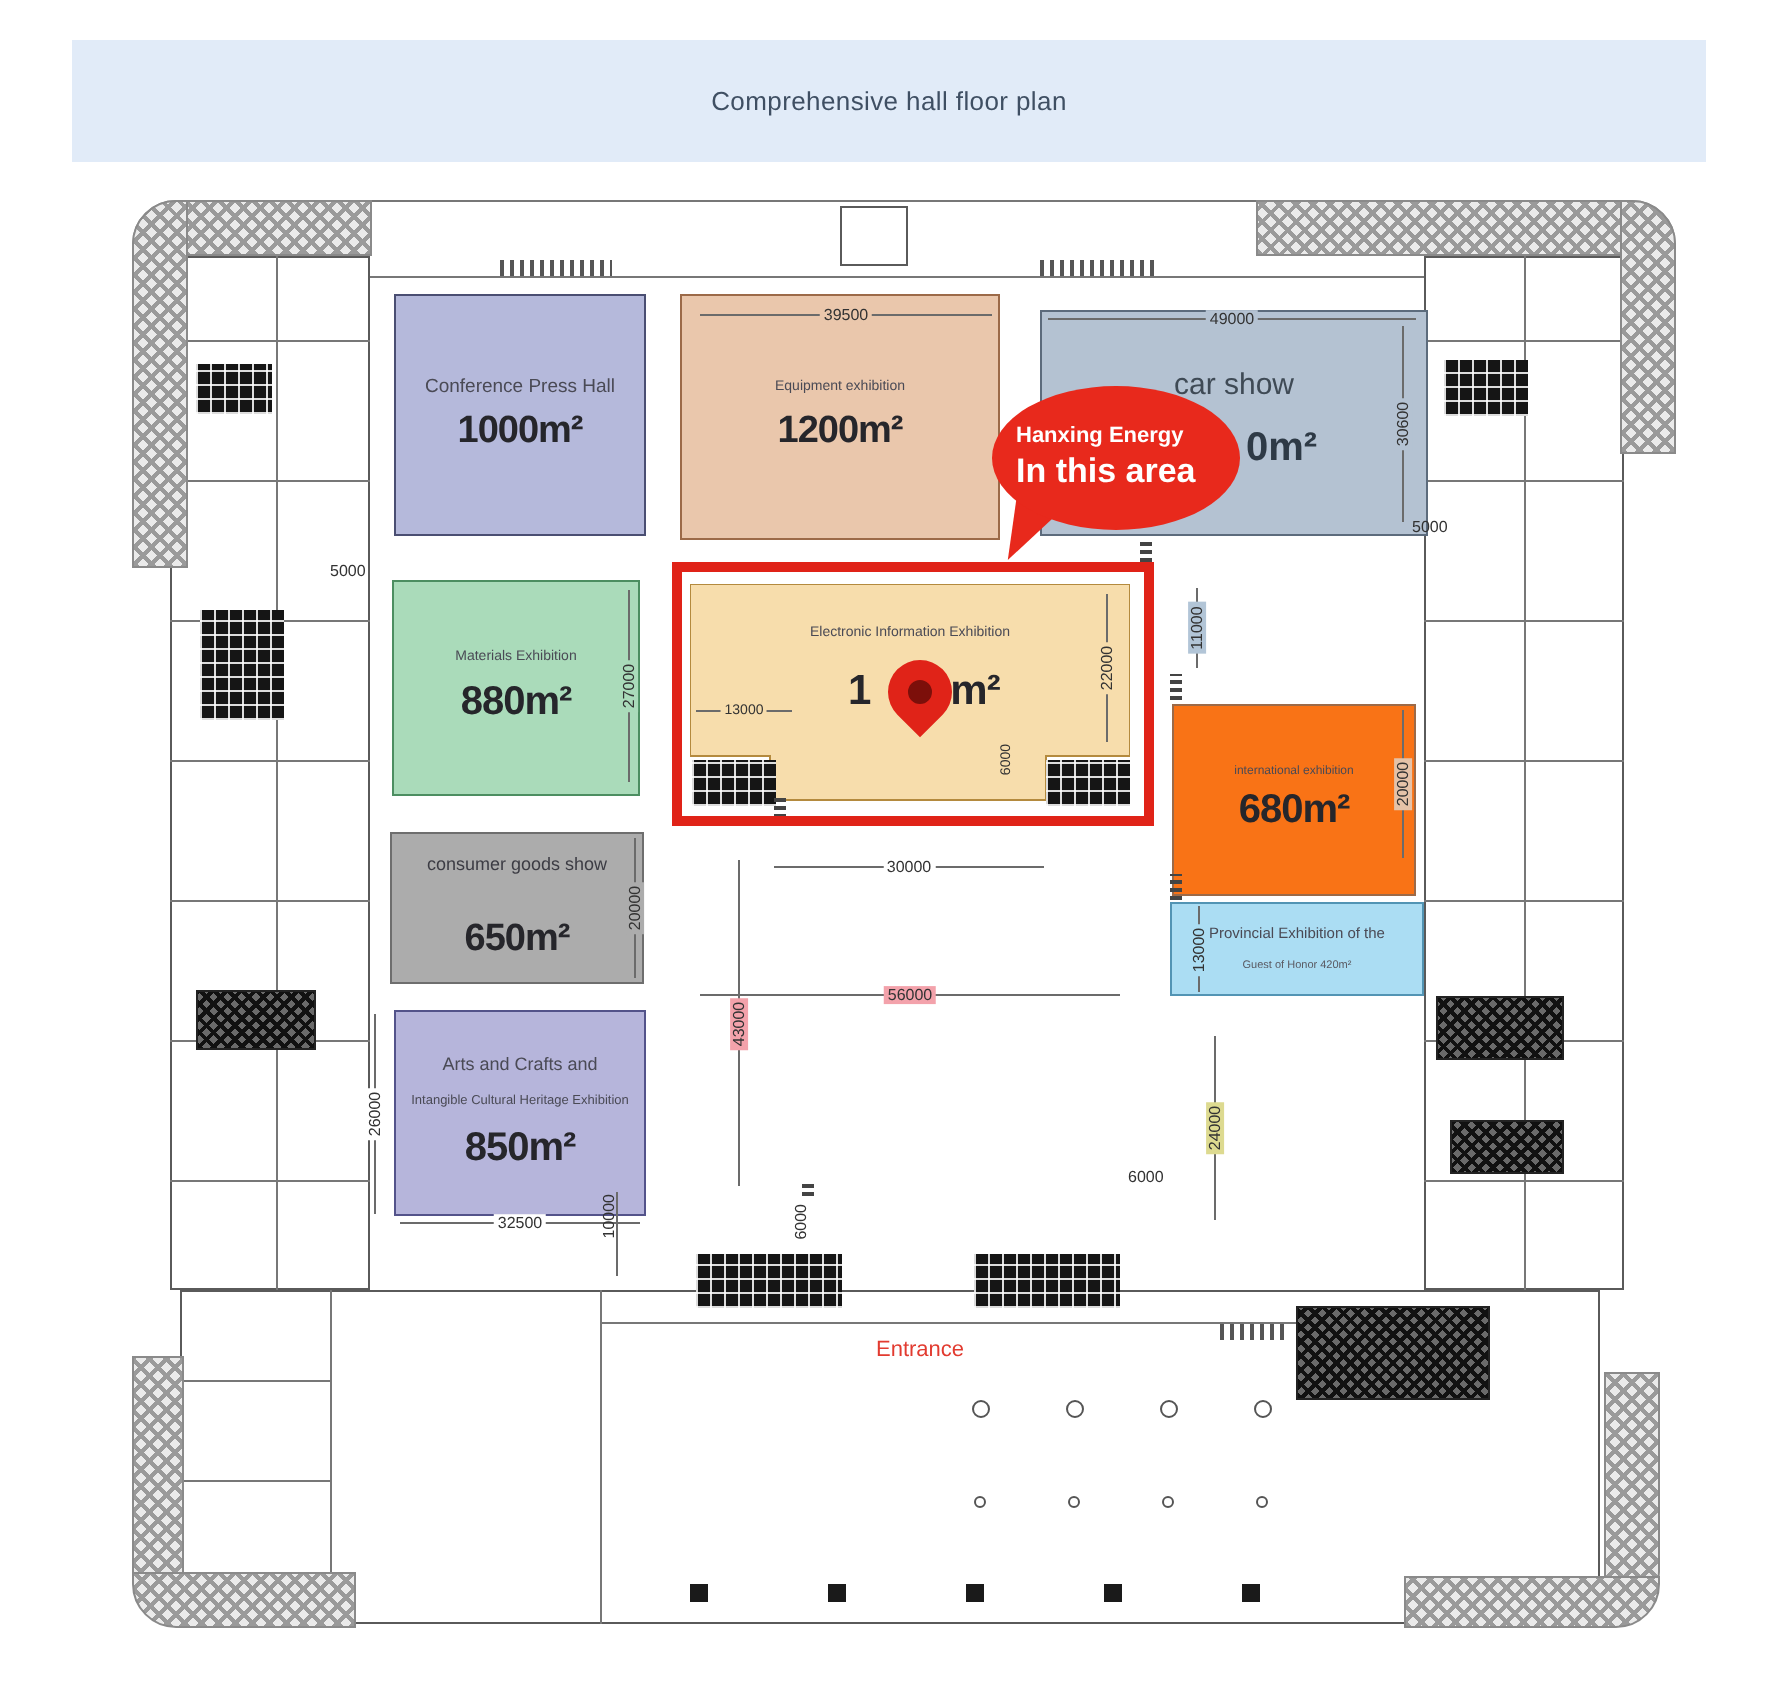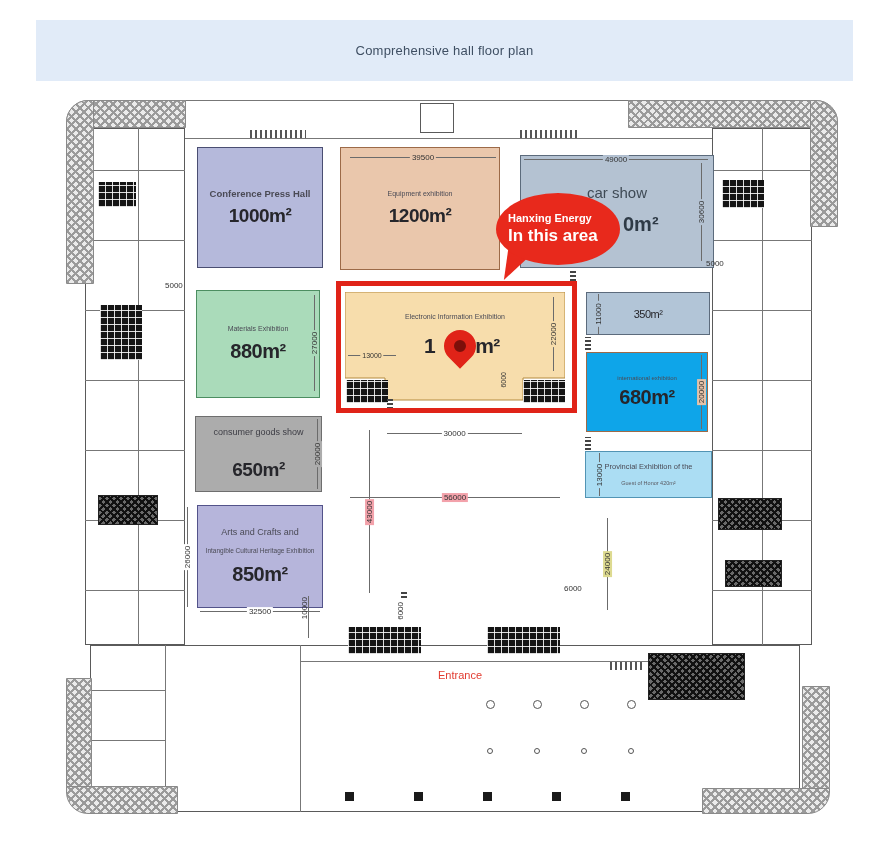--- a/index.html
+++ b/index.html
@@ -152,7 +152,7 @@
   <div class="coil" style="left:401px;top:590px;height:8px;"></div>
 
   <div class="zone" style="left:197px;top:147px;width:126px;height:121px;background:#b5b9db;border-color:#4a4e72;">
-    <div class="zname" style="font-size:9.5px;font-weight:bold;">Conference Press Hall</div>
+    <div class="zname" style="font-size:9.5px;">Conference Press Hall</div>
     <div class="zarea">1000m²</div>
   </div>
 

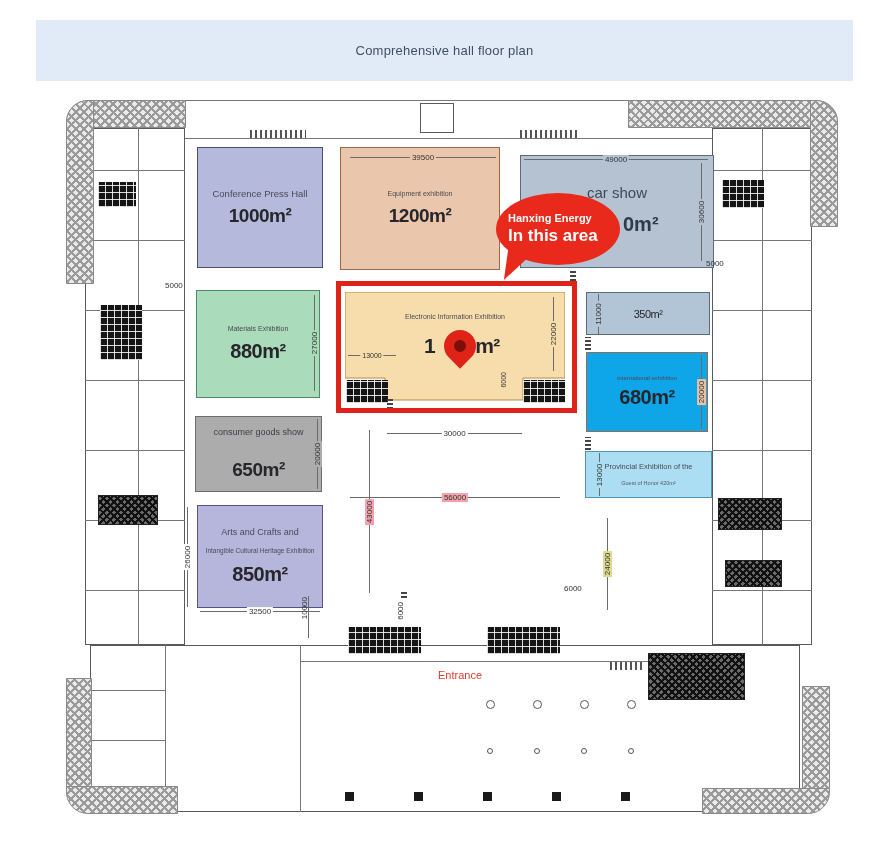--- a/index.html
+++ b/index.html
@@ -208,9 +208,6 @@
       <div class="pin-hole"></div>
     </div>
 
-  <div class="zone" style="left:586px;top:292px;width:124px;height:43px;background:#b2c5d7;border-color:#5c6b7c;">
-    <div class="zarea" style="font-size:11px;margin-top:0;font-weight:500;">350m²</div>
-  </div>
   <div class="dimline-v" style="left:598px;top:294px;height:40px;">
     <span class="dimlabel-v bg-350">11000</span>
   </div>

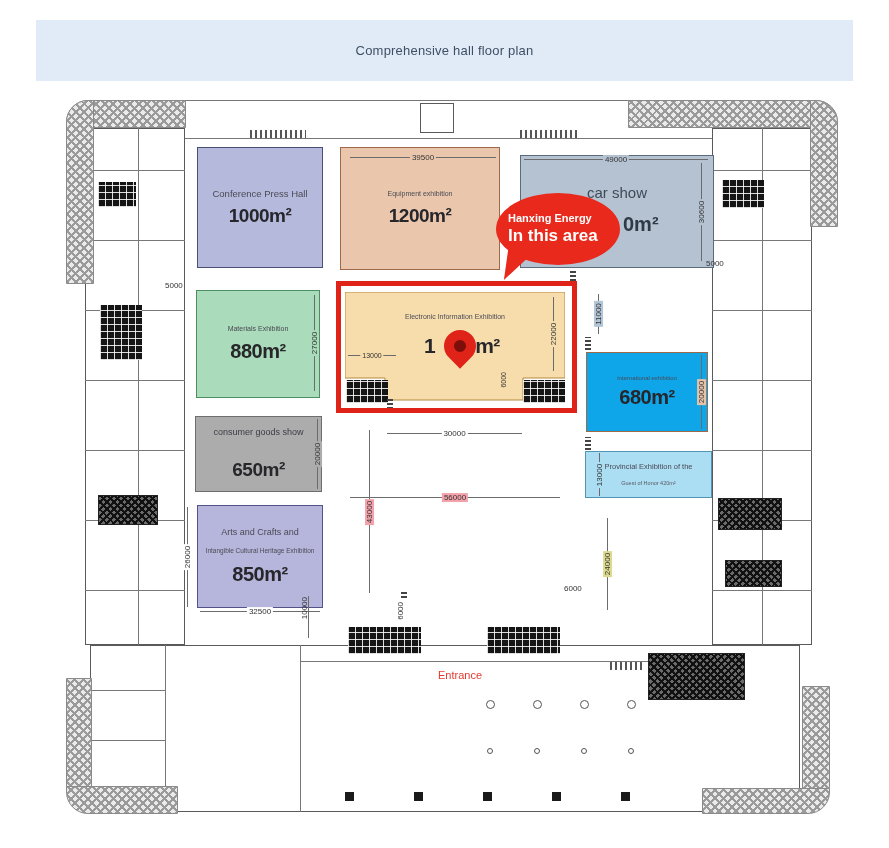--- a/index.html
+++ b/index.html
@@ -212,7 +212,7 @@
     <span class="dimlabel-v bg-350">11000</span>
   </div>
 
-  <div class="zone" style="left:586px;top:352px;width:122px;height:80px;background:#0ea5e9;border-color:#9c6a48;">
+  <div class="zone" style="left:586px;top:352px;width:122px;height:96px;background:#f97316;border-color:#9c6a48;">
     <div class="zname" style="font-size:6px;">international exhibition</div>
     <div class="zarea" style="font-size:20px;margin-top:4px;">680m²</div>
   </div>

